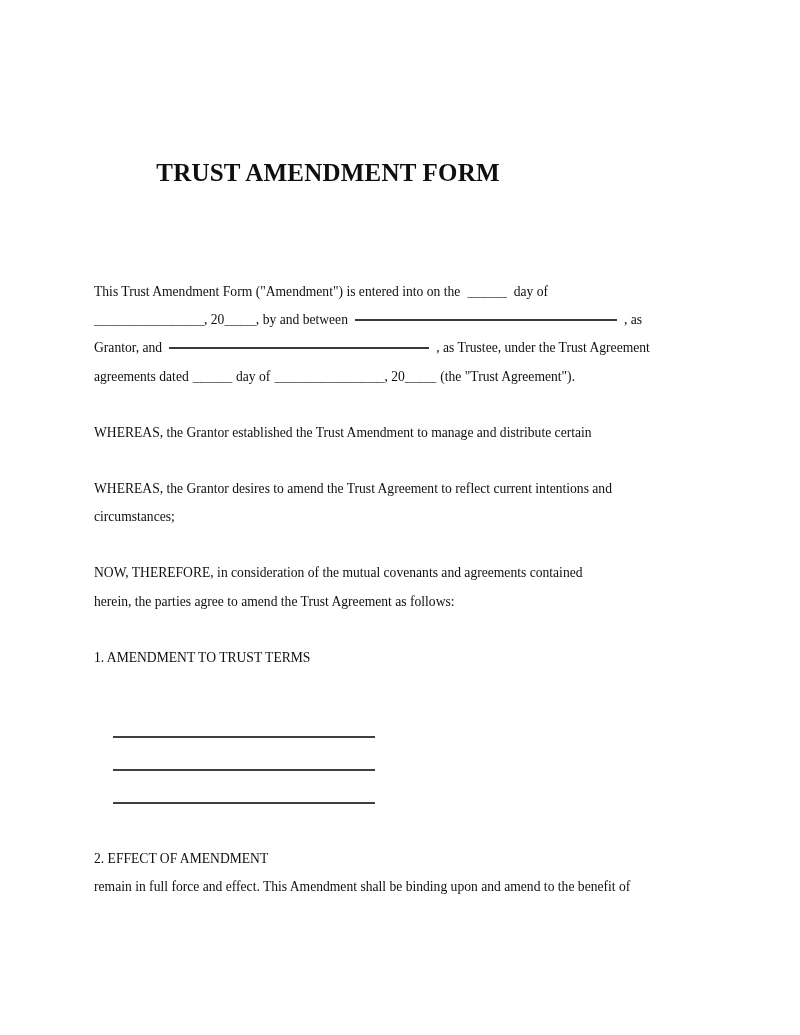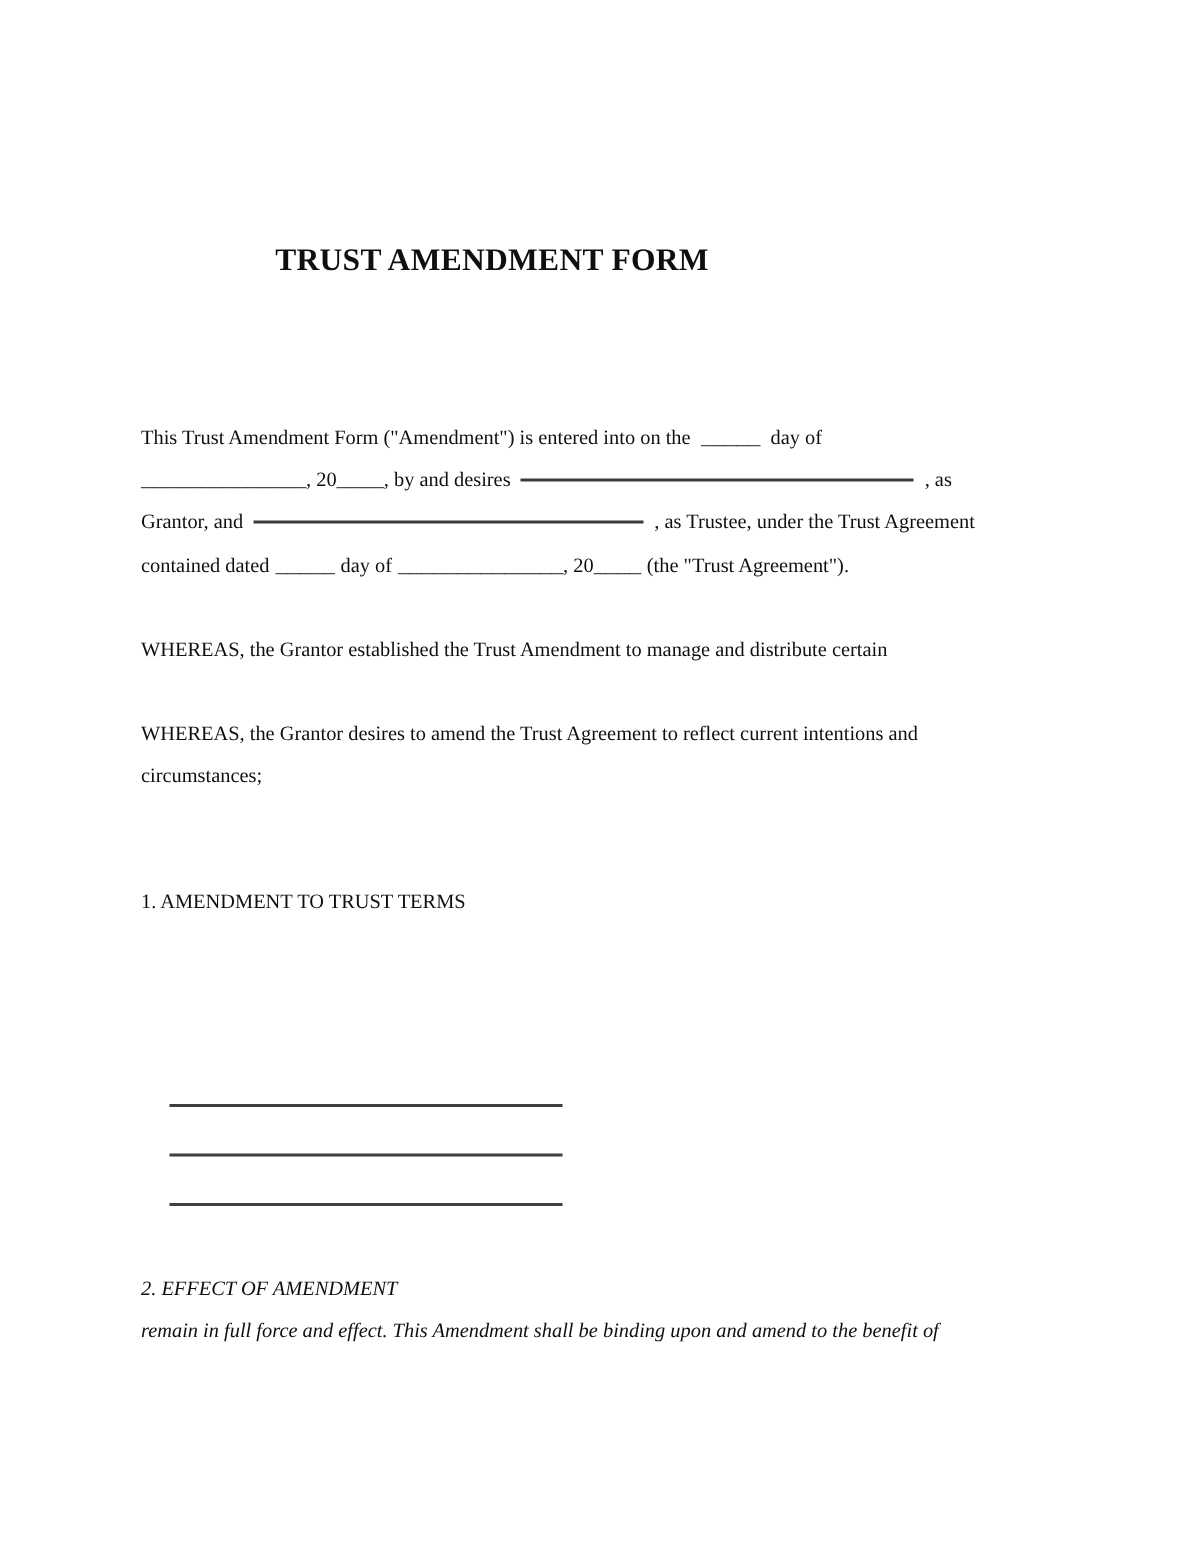--- a/index.html
+++ b/index.html
@@ -27,7 +27,7 @@
     top: 160px;
     width: 656px;
     text-align: center;
-    font-size: 21px;
+    font-size: 25px;
     font-weight: bold;
     letter-spacing: 0.2px;
     line-height: 26px;

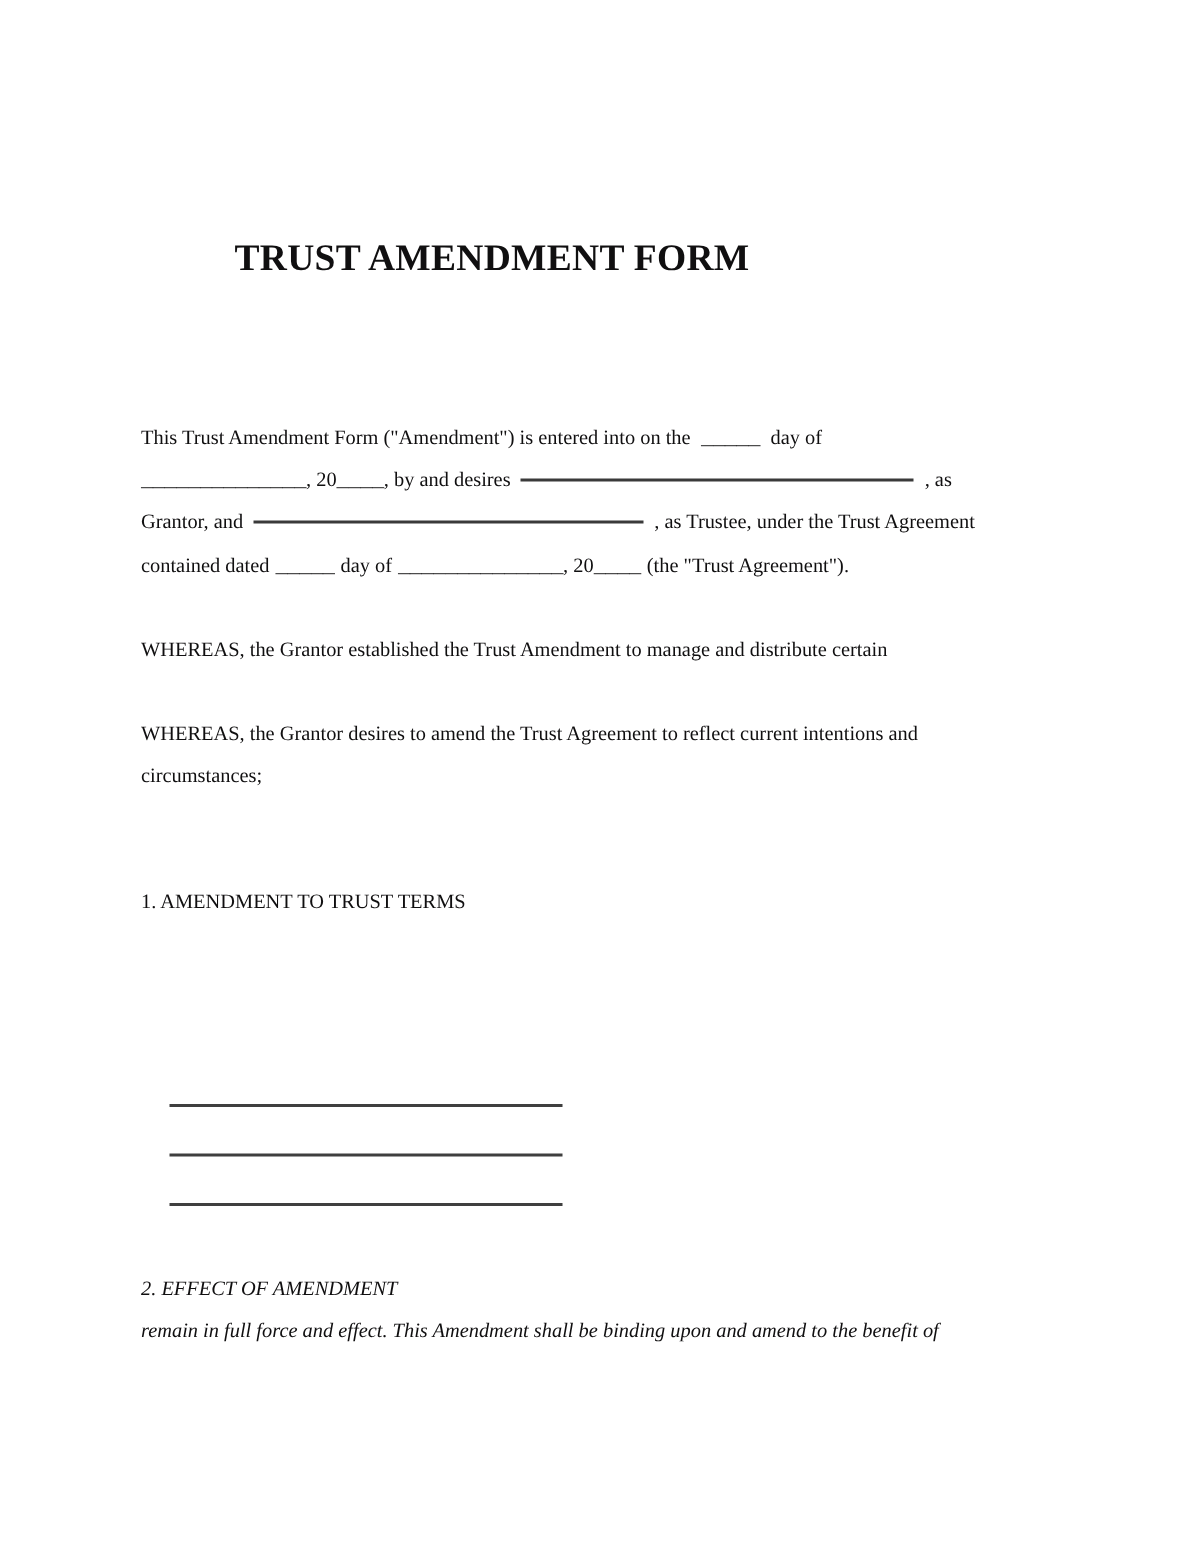--- a/index.html
+++ b/index.html
@@ -118,7 +118,7 @@
     <div class="para">
       <div class="line"><span>This Trust Amendment Form ("Amendment") is entered into on the</span><span class="sp"></span><span class="blank">_____</span><span class="sp"></span><span>day of</span></div>
 
-      <div class="line"><span class="blank">______________</span><span>, 20</span><span class="blank">____</span><span>, by and desires</span><span class="sp"></span><span class="rule rule-a"></span><span class="sp"></span><span>, as</span></div>
+      <div class="line"><span class="blank">______________</span><span>, 20</span><span class="blank">____</span><span>, by and between</span><span class="sp"></span><span class="rule rule-a"></span><span class="sp"></span><span>, as</span></div>
 
       <div class="line"><span>Grantor, and</span><span class="sp"></span><span class="rule rule-b"></span><span class="sp"></span><span>, as Trustee, under the Trust Agreement</span></div>
 

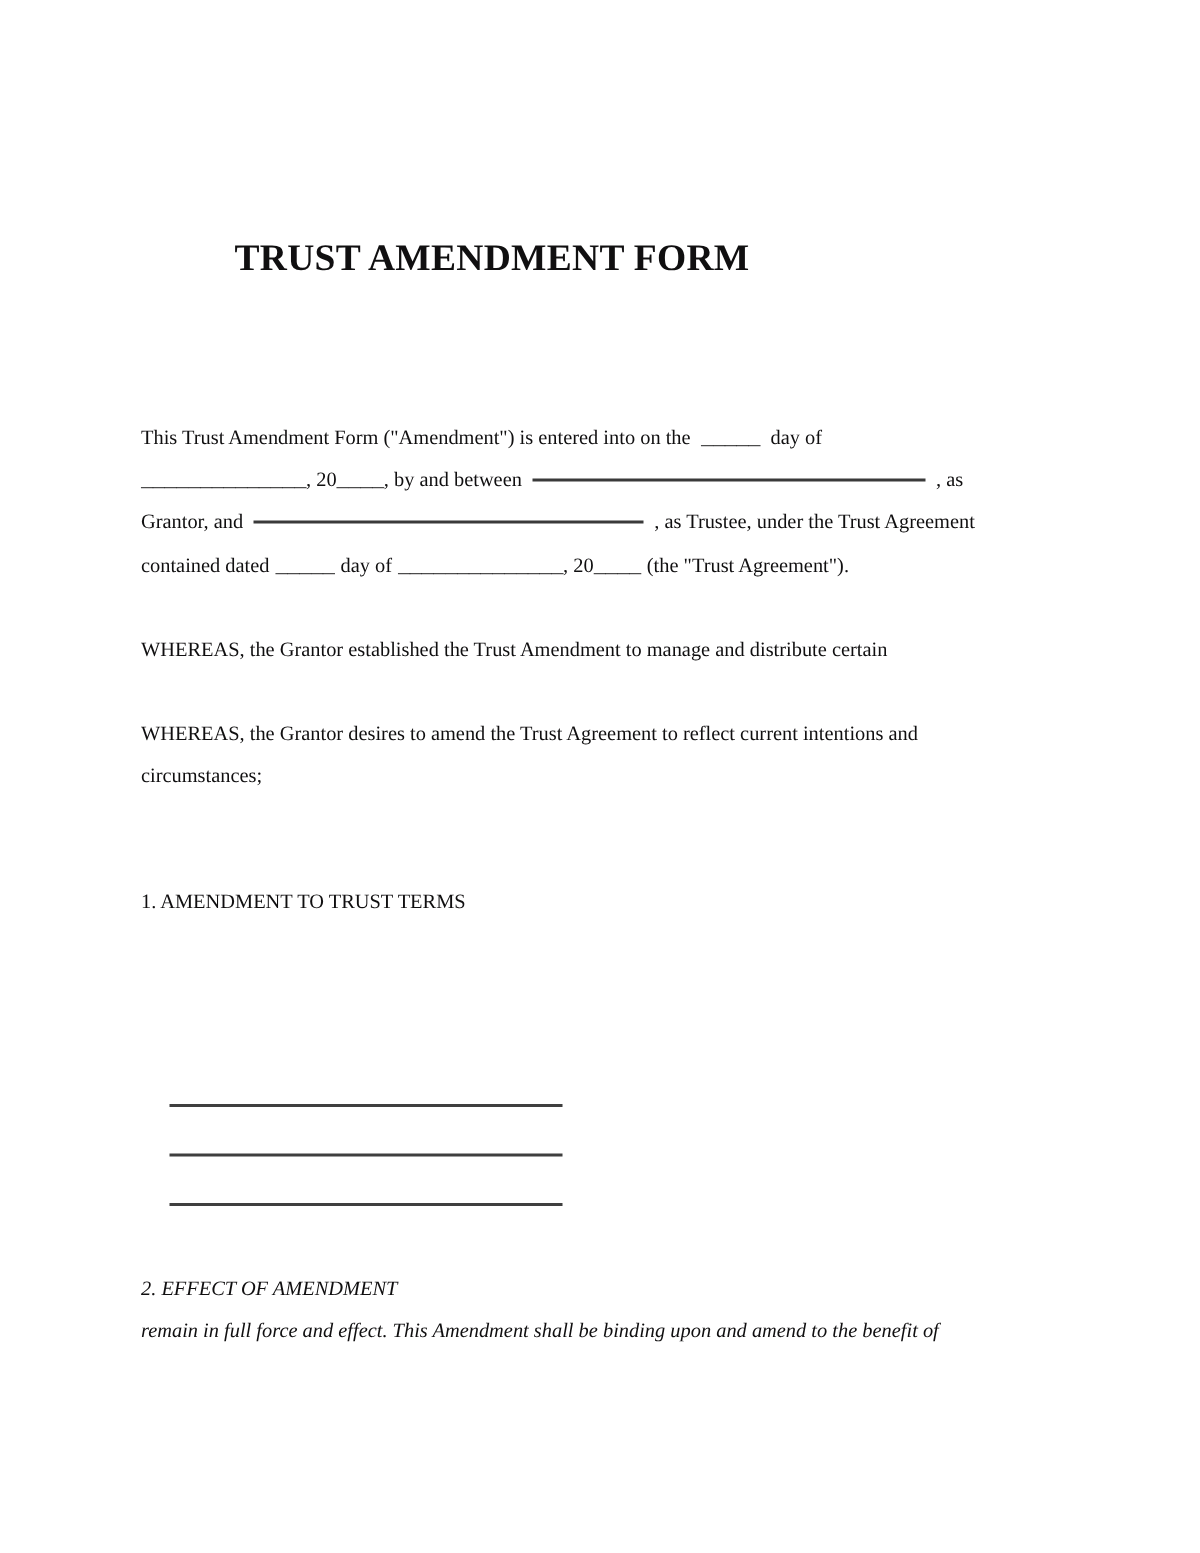--- a/index.html
+++ b/index.html
@@ -122,7 +122,7 @@
 
       <div class="line"><span>Grantor, and</span><span class="sp"></span><span class="rule rule-b"></span><span class="sp"></span><span>, as Trustee, under the Trust Agreement</span></div>
 
-      <div class="line"><span>contained dated</span><span class="sp-sm"></span><span class="blank">_____</span><span class="sp-sm"></span><span>day of</span><span class="sp-sm"></span><span class="blank">______________</span><span>, 20</span><span class="blank">____</span><span class="sp-sm"></span><span>(the "Trust Agreement").</span></div>
+      <div class="line"><span>agreements dated</span><span class="sp-sm"></span><span class="blank">_____</span><span class="sp-sm"></span><span>day of</span><span class="sp-sm"></span><span class="blank">______________</span><span>, 20</span><span class="blank">____</span><span class="sp-sm"></span><span>(the "Trust Agreement").</span></div>
     </div>
 
     <div class="para-gap"></div>

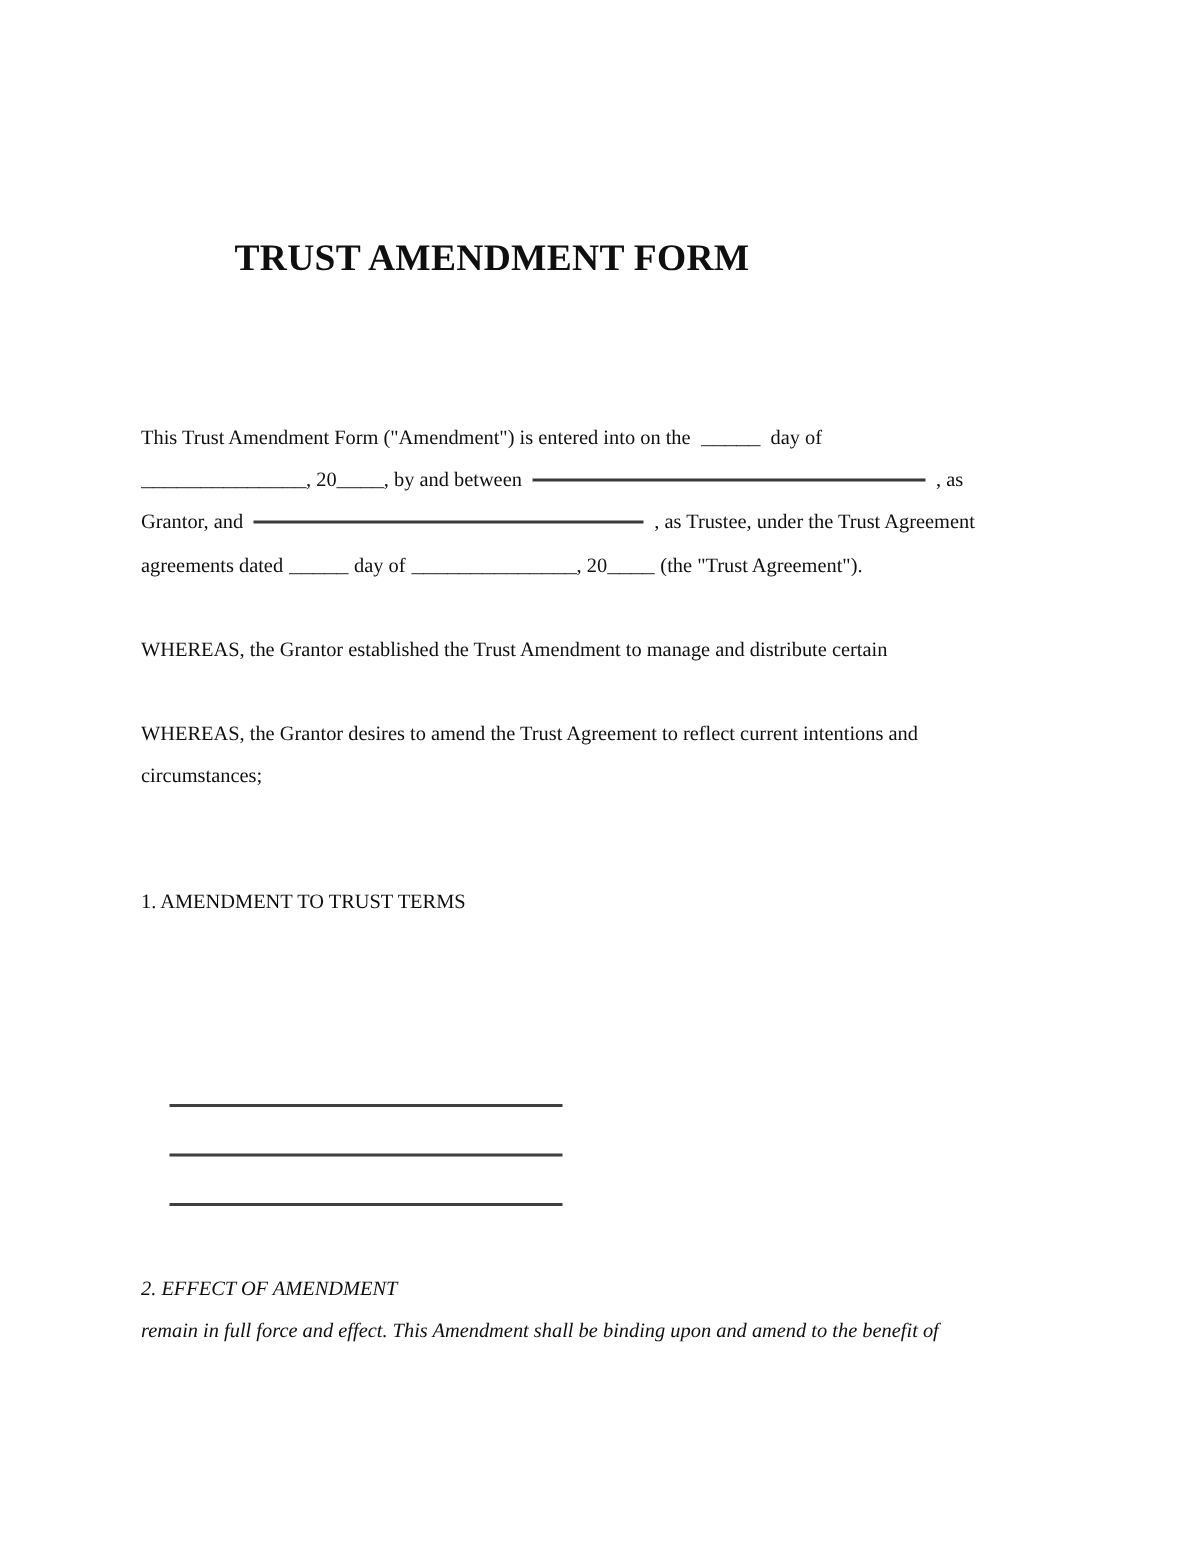--- a/index.html
+++ b/index.html
@@ -140,6 +140,10 @@
 
     <div class="para-gap"></div>
 
+    <div class="para">
+      <div class="line">NOW, THEREFORE, in consideration of the mutual covenants and agreements contained</div>
+      <div class="line">herein, the parties agree to amend the Trust Agreement as follows:</div>
+    </div>
 
     <div class="para-gap"></div>
 

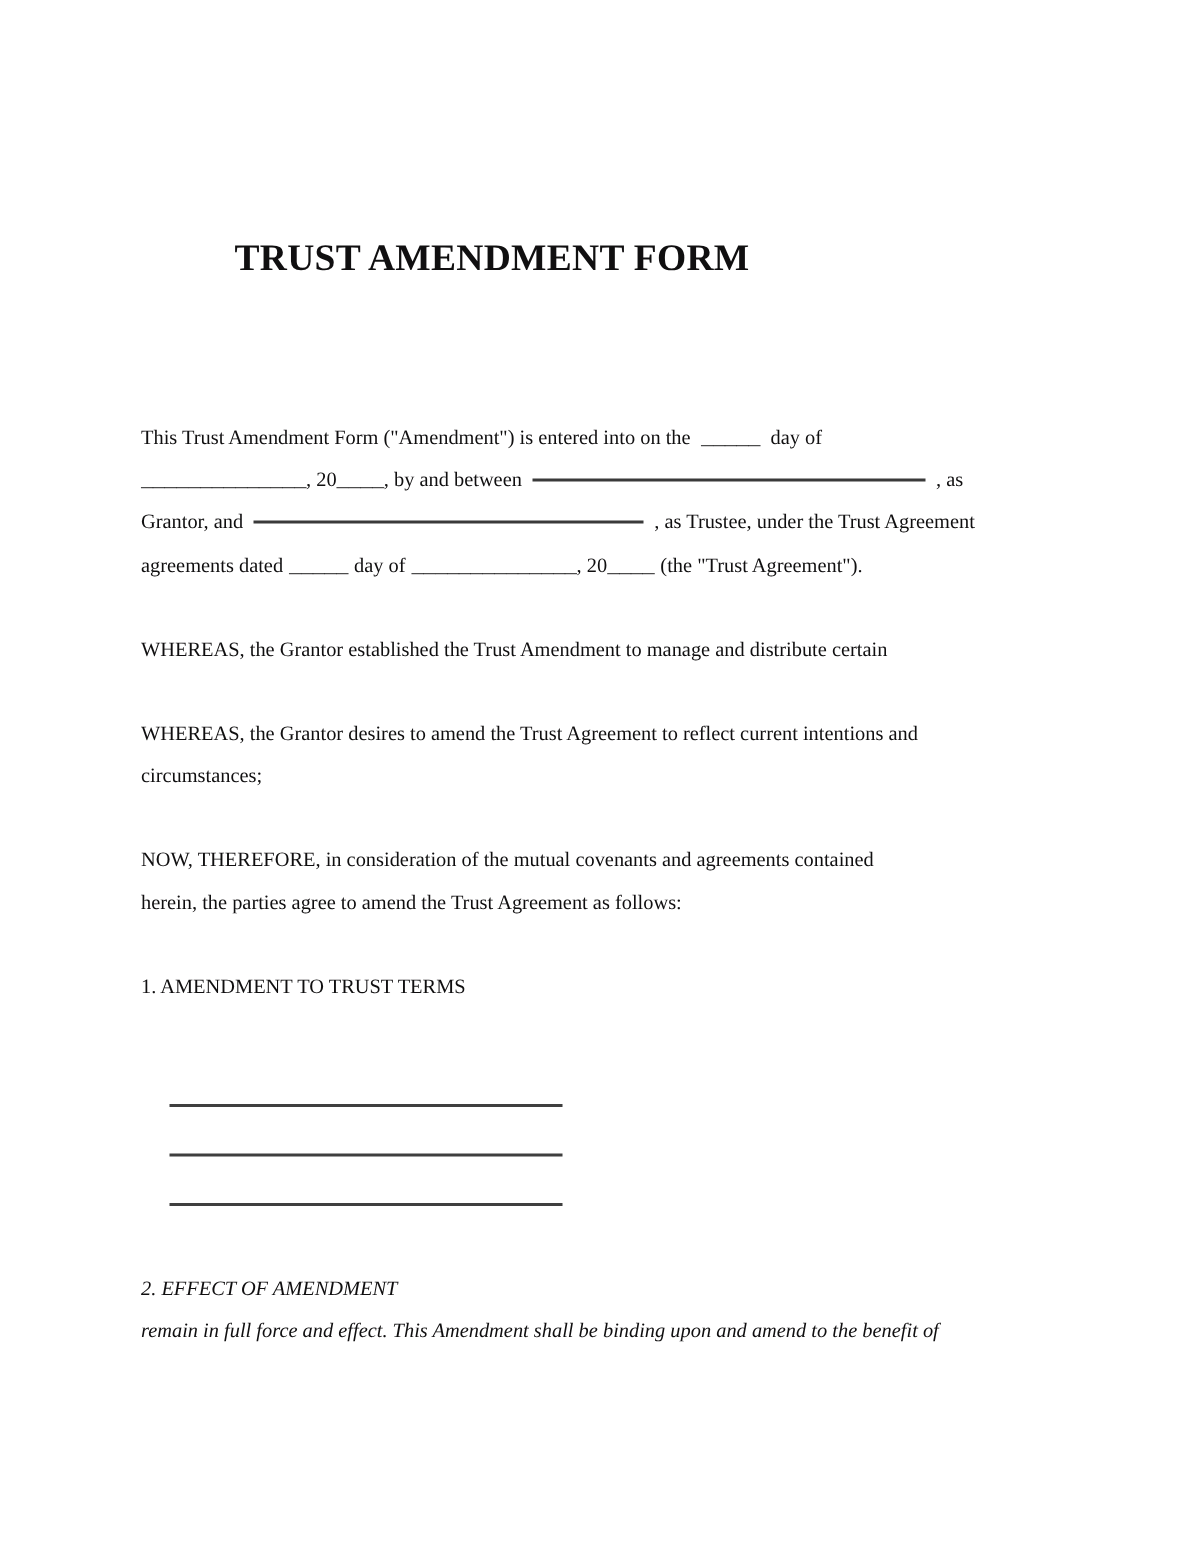--- a/index.html
+++ b/index.html
@@ -100,7 +100,6 @@
     width: 620px;
     font-size: 13.6px;
     line-height: 28.2px;
-    font-style: italic;
   }
 
   .sp { display: inline-block; width: 7px; }

